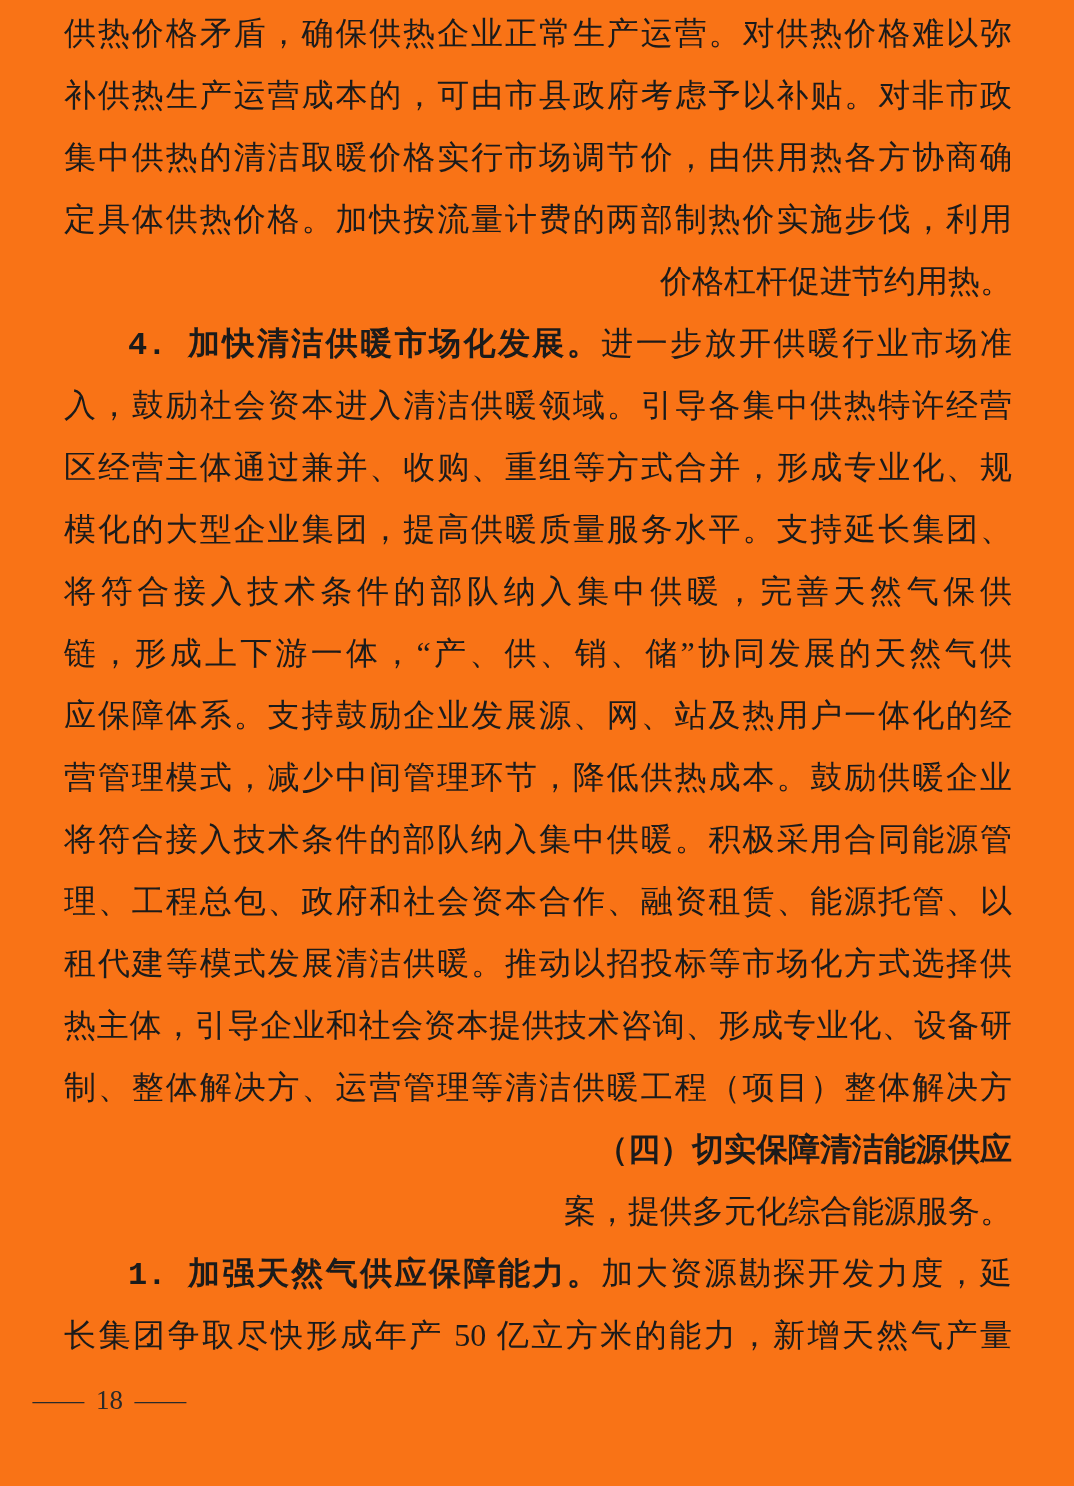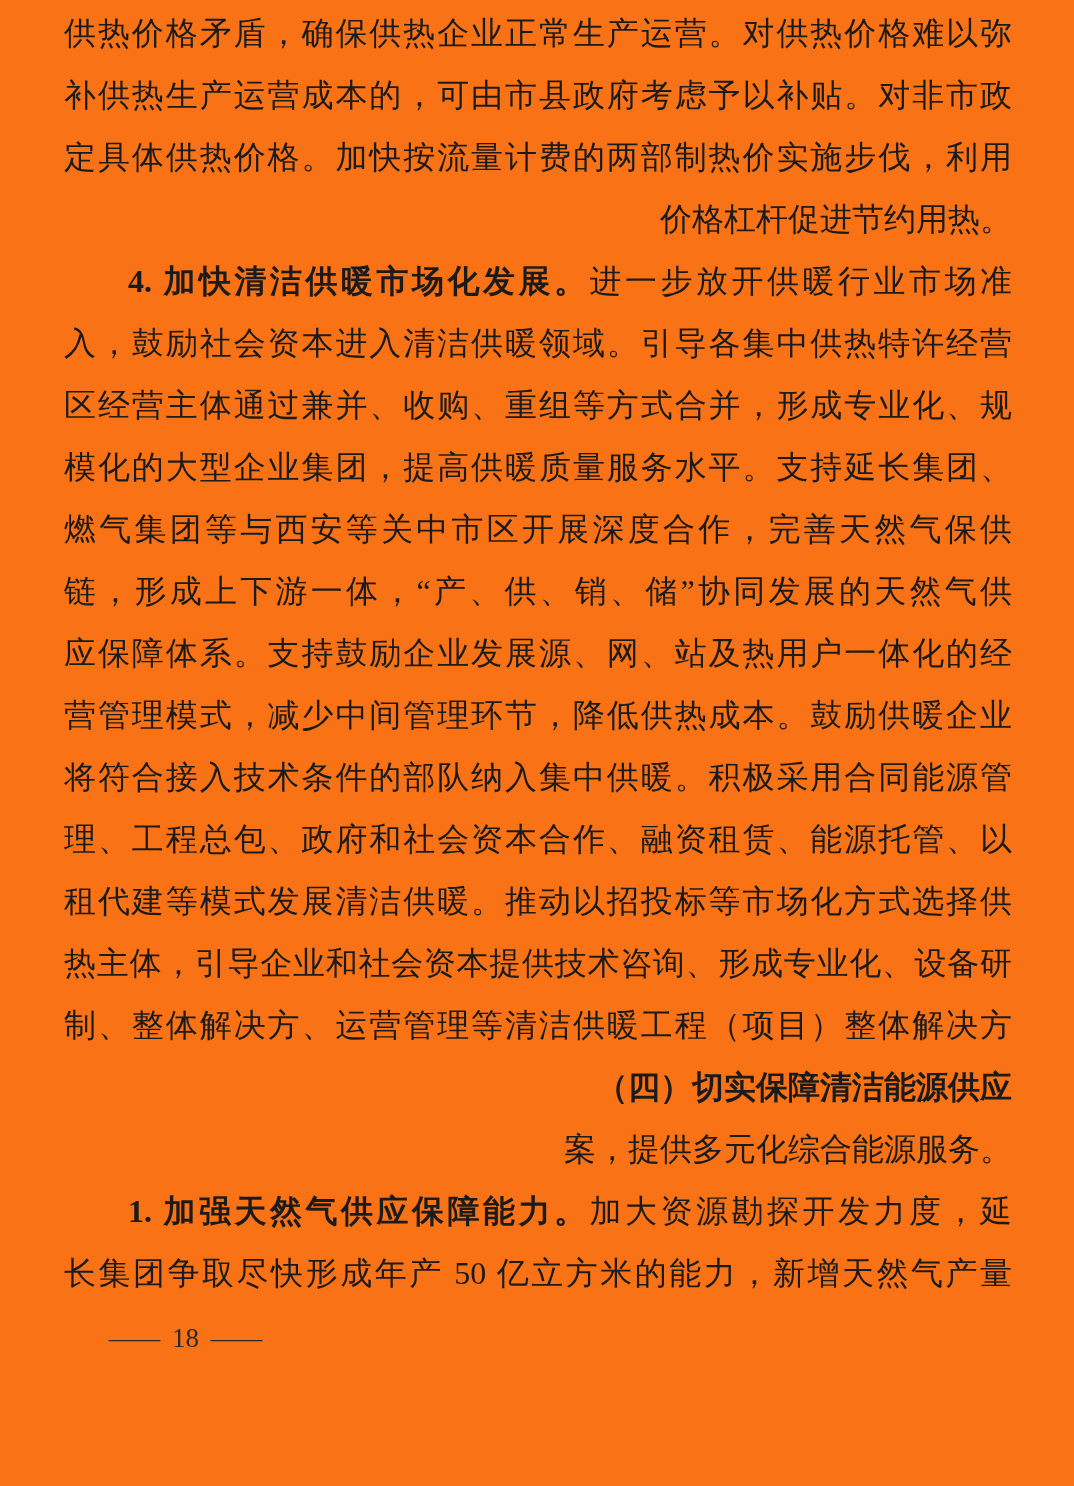--- a/index.html
+++ b/index.html
@@ -64,6 +64,7 @@
   <div class="doc-body">
       <div class="line fill"><span class="">供热价格矛盾，确保供热企业正常生产运营。对供热价格难以弥</span></div>
       <div class="line fill"><span class="">补供热生产运营成本的，可由市县政府考虑予以补贴。对非市政</span></div>
+      <div class="line fill"><span class="">集中供热的清洁取暖价格实行市场调节价，由供用热各方协商确</span></div>
       <div class="line fill"><span class="">定具体供热价格。加快按流量计费的两部制热价实施步伐，利用</span></div>
       <div class="line"><span class="">价格杠杆促进节约用热。</span></div>
       <div class="line fill indent"><span class="bold">4. 加快清洁供暖市场化发展。</span><span class="">进一步放开供暖行业市场准</span></div>

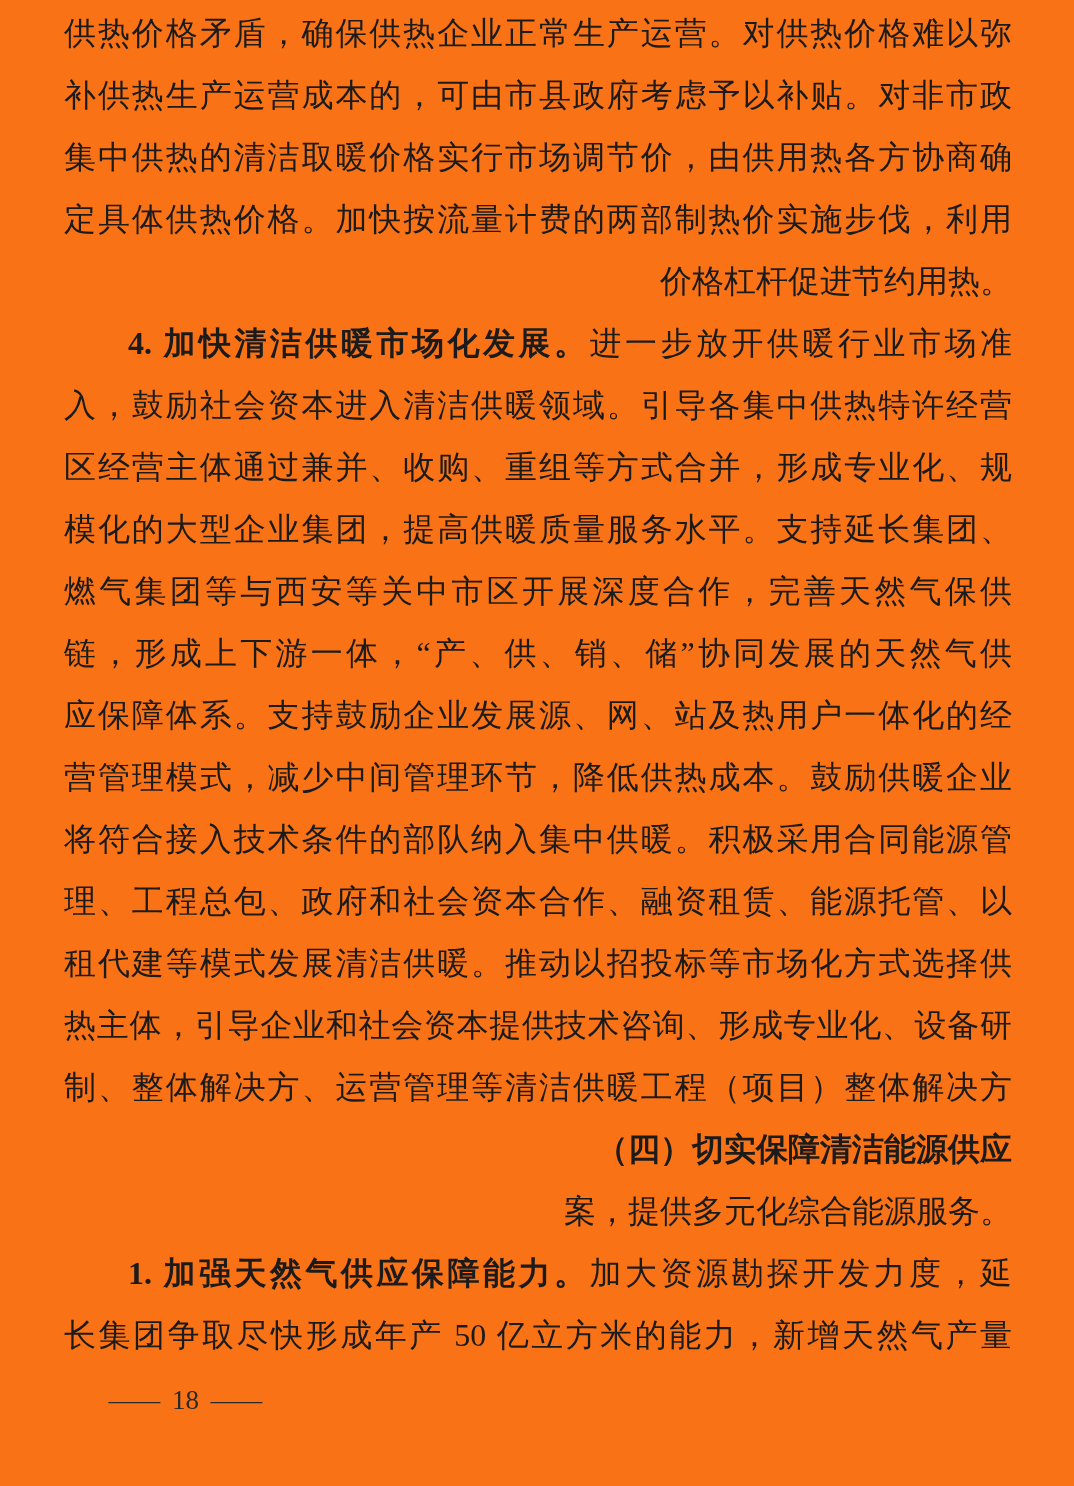--- a/index.html
+++ b/index.html
@@ -37,6 +37,7 @@
   }
   .line .bold {
     font-weight: bold;
+    font-family: Liberation Mono, monospace;
   }
   .footer {
     margin-top: 14px;

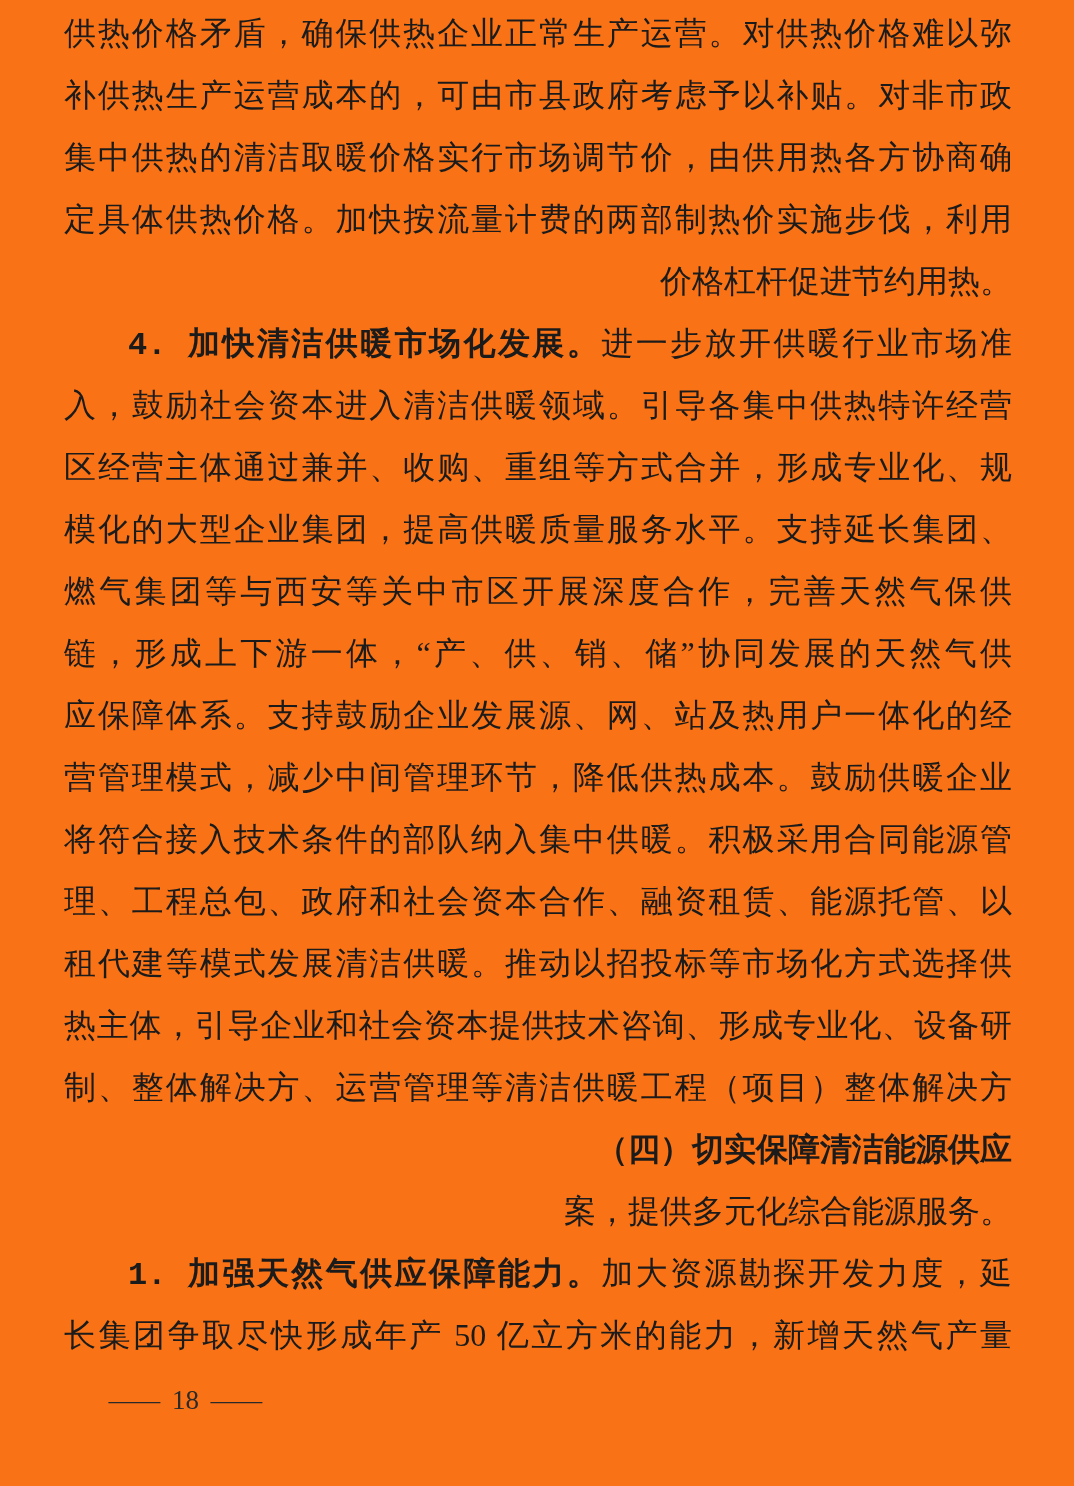--- a/index.html
+++ b/index.html
@@ -72,7 +72,7 @@
       <div class="line fill"><span class="">入，鼓励社会资本进入清洁供暖领域。引导各集中供热特许经营</span></div>
       <div class="line fill"><span class="">区经营主体通过兼并、收购、重组等方式合并，形成专业化、规</span></div>
       <div class="line fill"><span class="">模化的大型企业集团，提高供暖质量服务水平。支持延长集团、</span></div>
-      <div class="line fill"><span class="">燃气集团等与西安等关中市区开展深度合作，完善天然气保供</span></div>
+      <div class="line fill"><span class="">将符合接入技术条件的部队纳入集中供暖，完善天然气保供</span></div>
       <div class="line fill"><span class="">链，形成上下游一体，“产、供、销、储”协同发展的天然气供</span></div>
       <div class="line fill"><span class="">应保障体系。支持鼓励企业发展源、网、站及热用户一体化的经</span></div>
       <div class="line fill"><span class="">营管理模式，减少中间管理环节，降低供热成本。鼓励供暖企业</span></div>

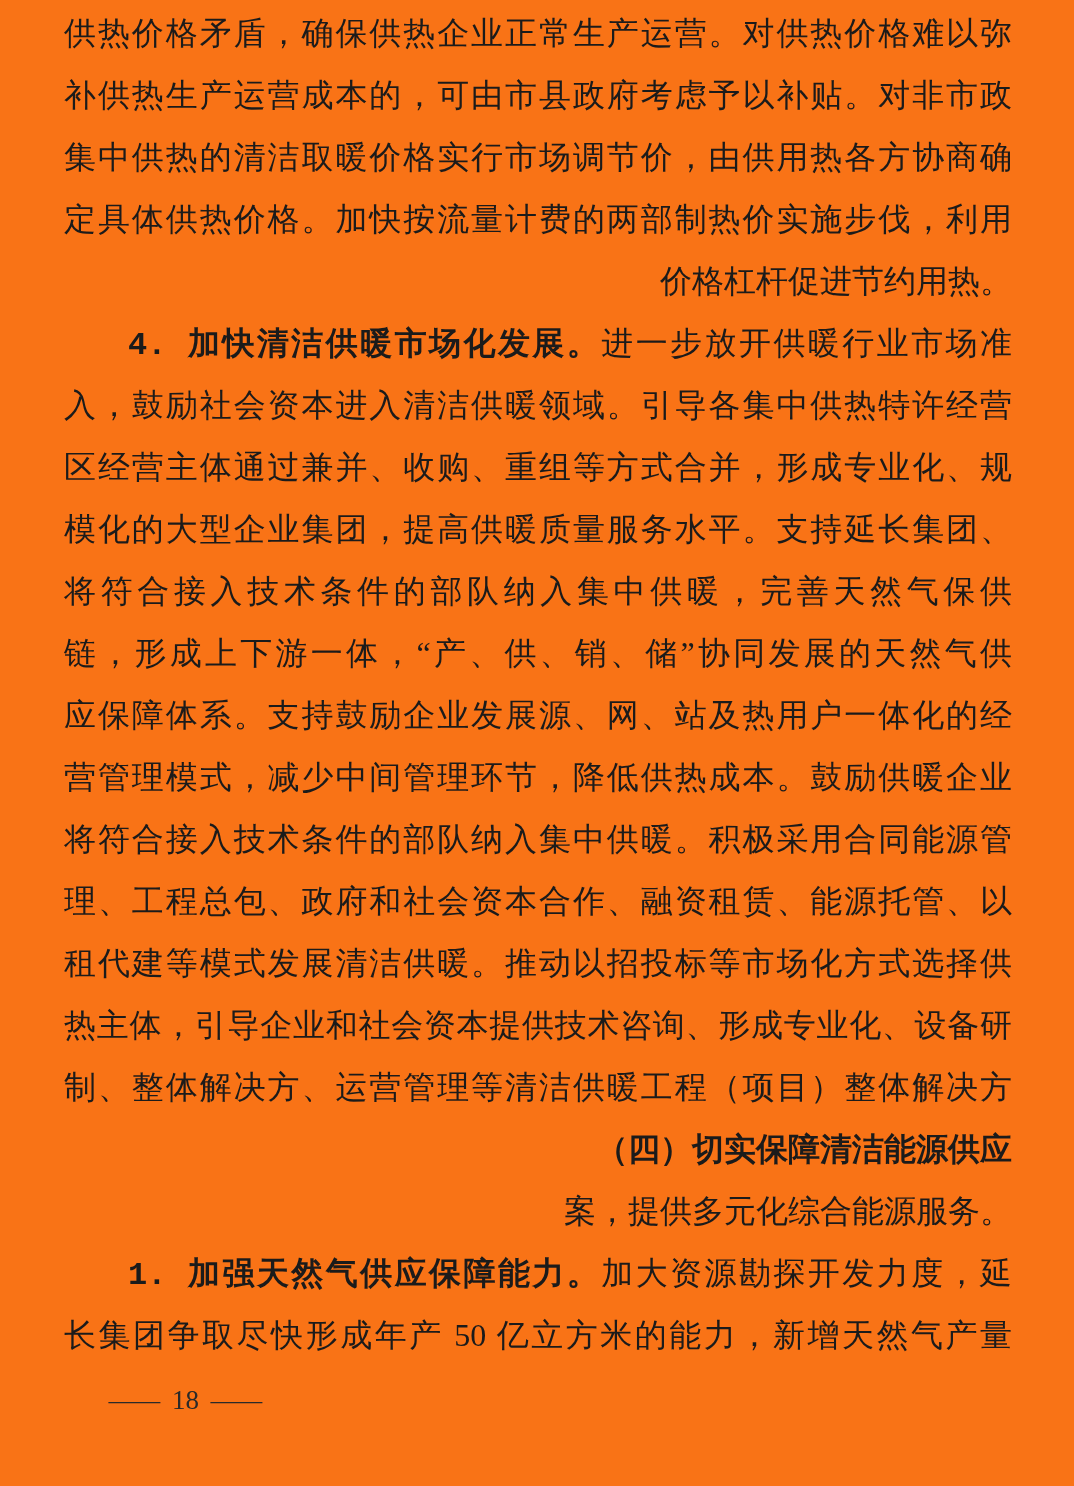--- a/index.html
+++ b/index.html
@@ -41,7 +41,7 @@
   }
   .footer {
     margin-top: 14px;
-    padding-left: 111px;
+    padding-left: 35px;
     height: 40px;
     line-height: 40px;
     font-size: 27px;

